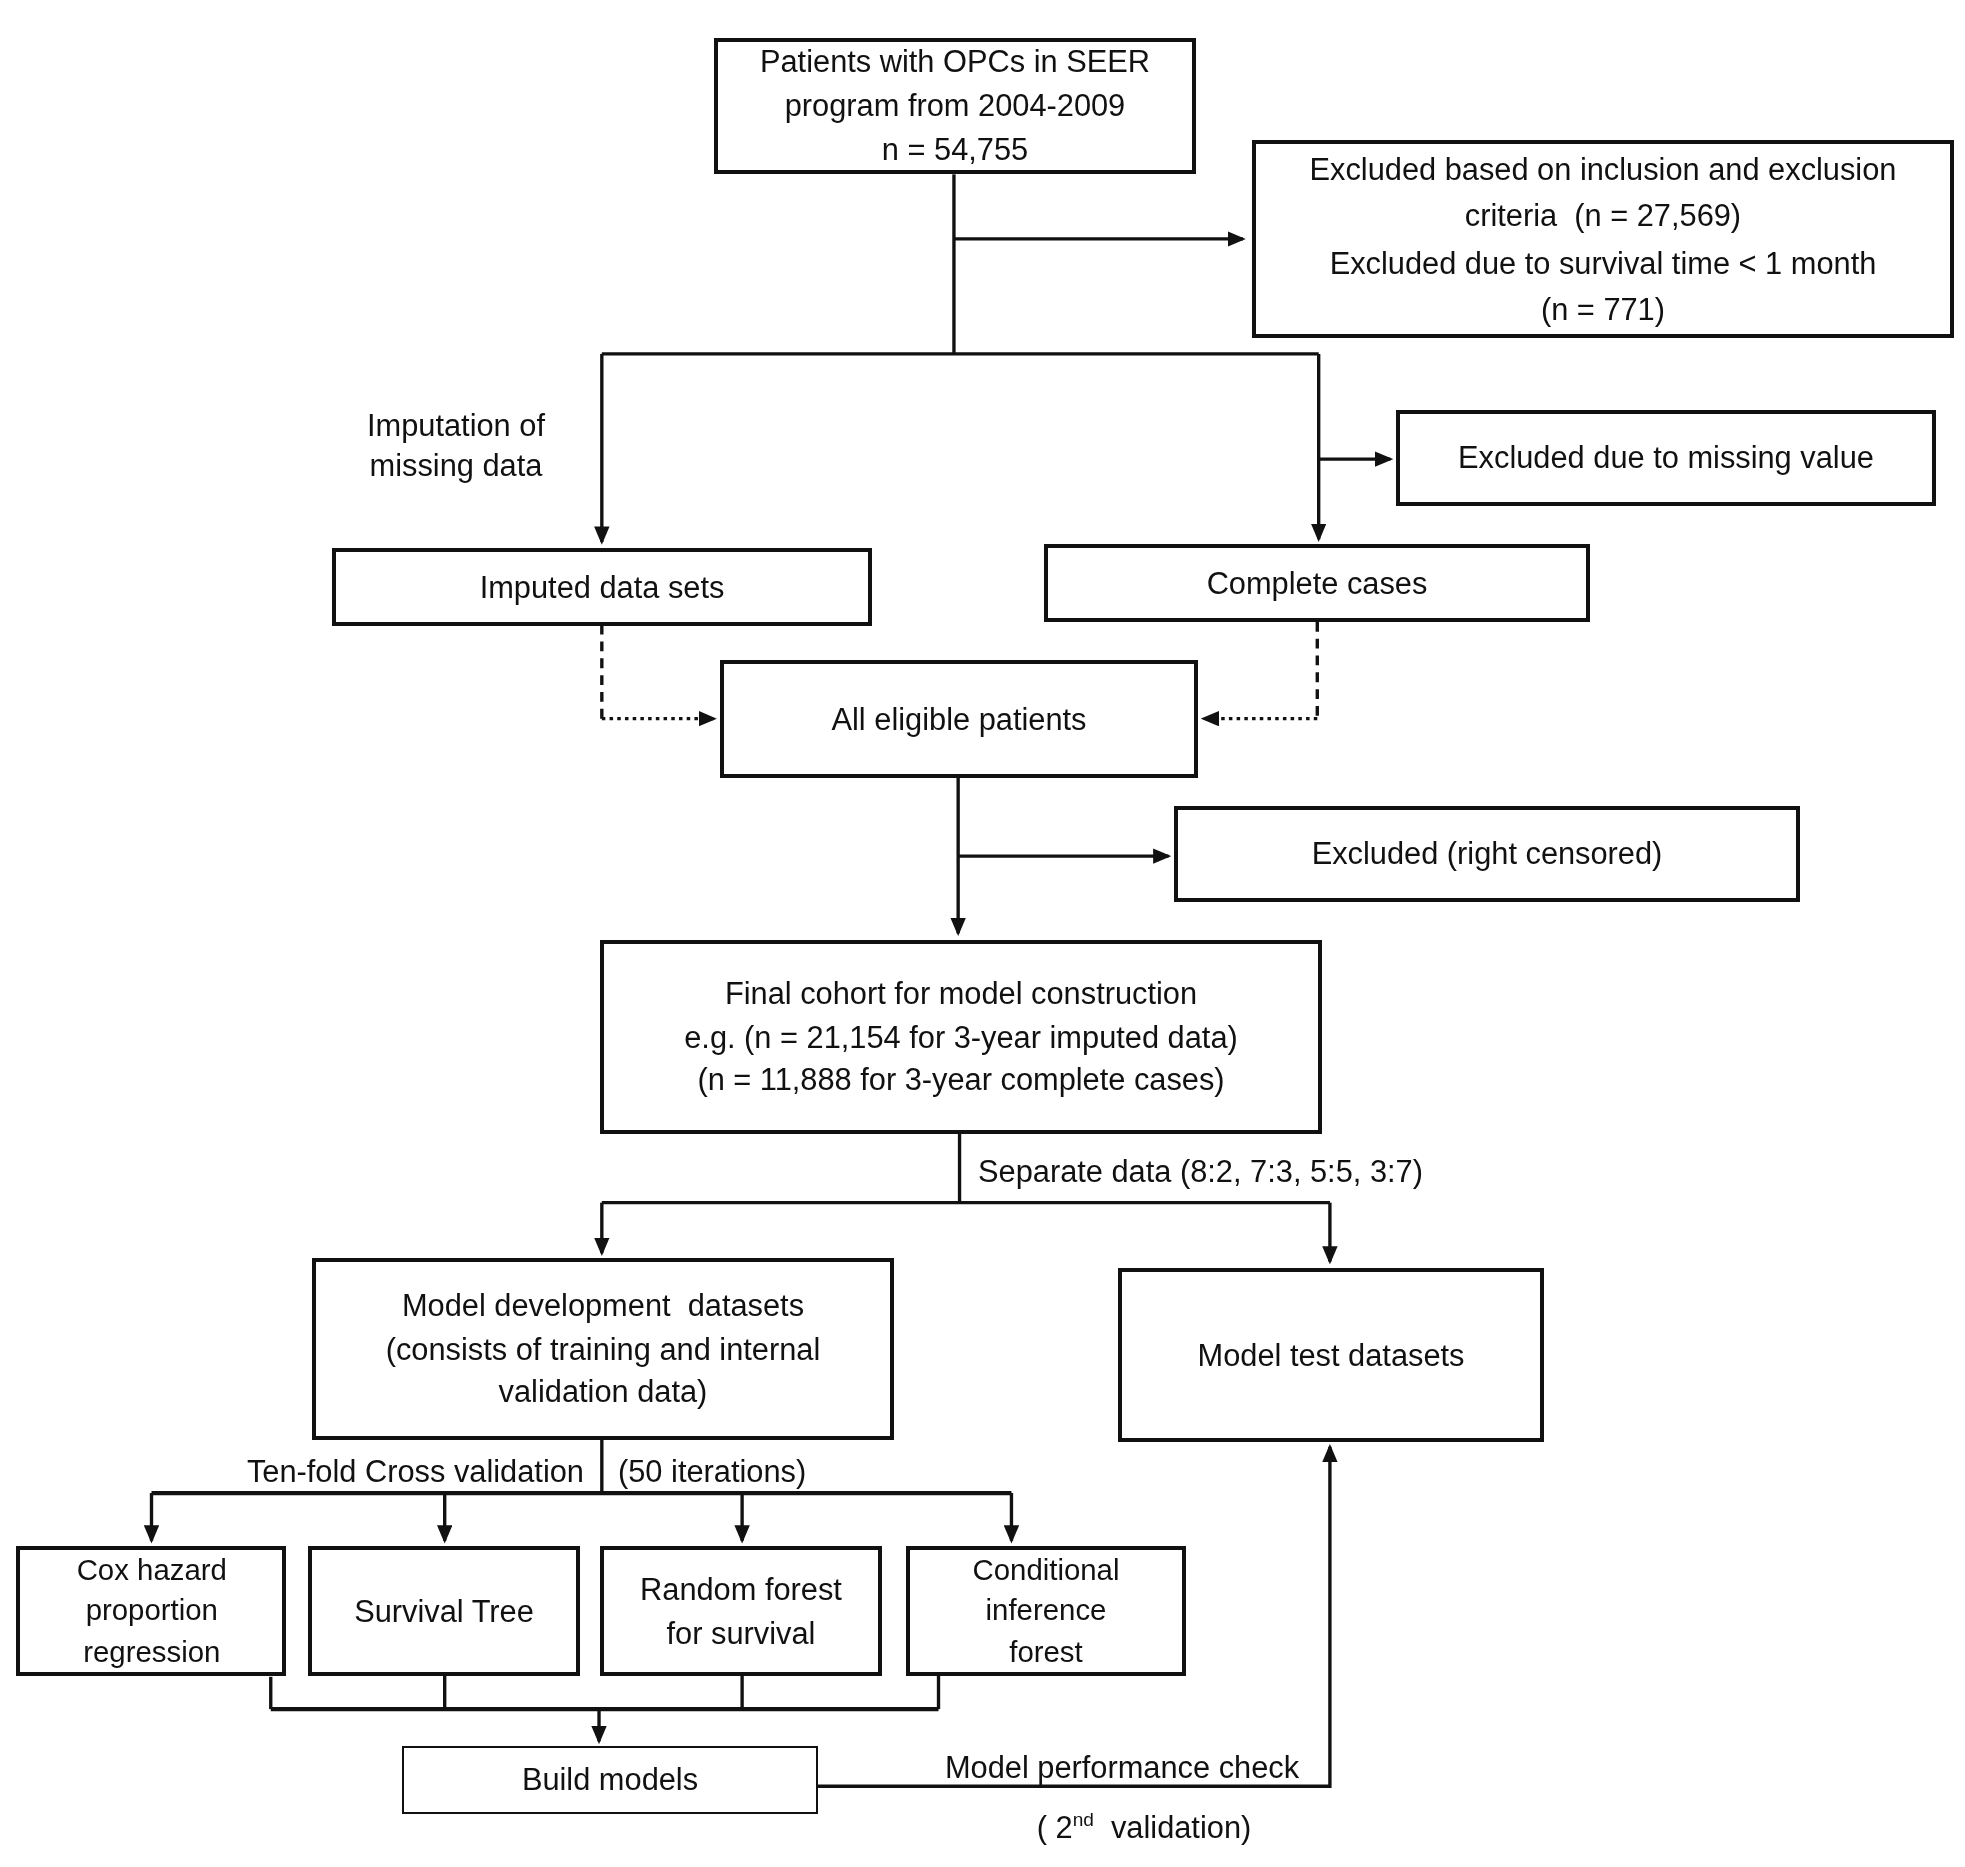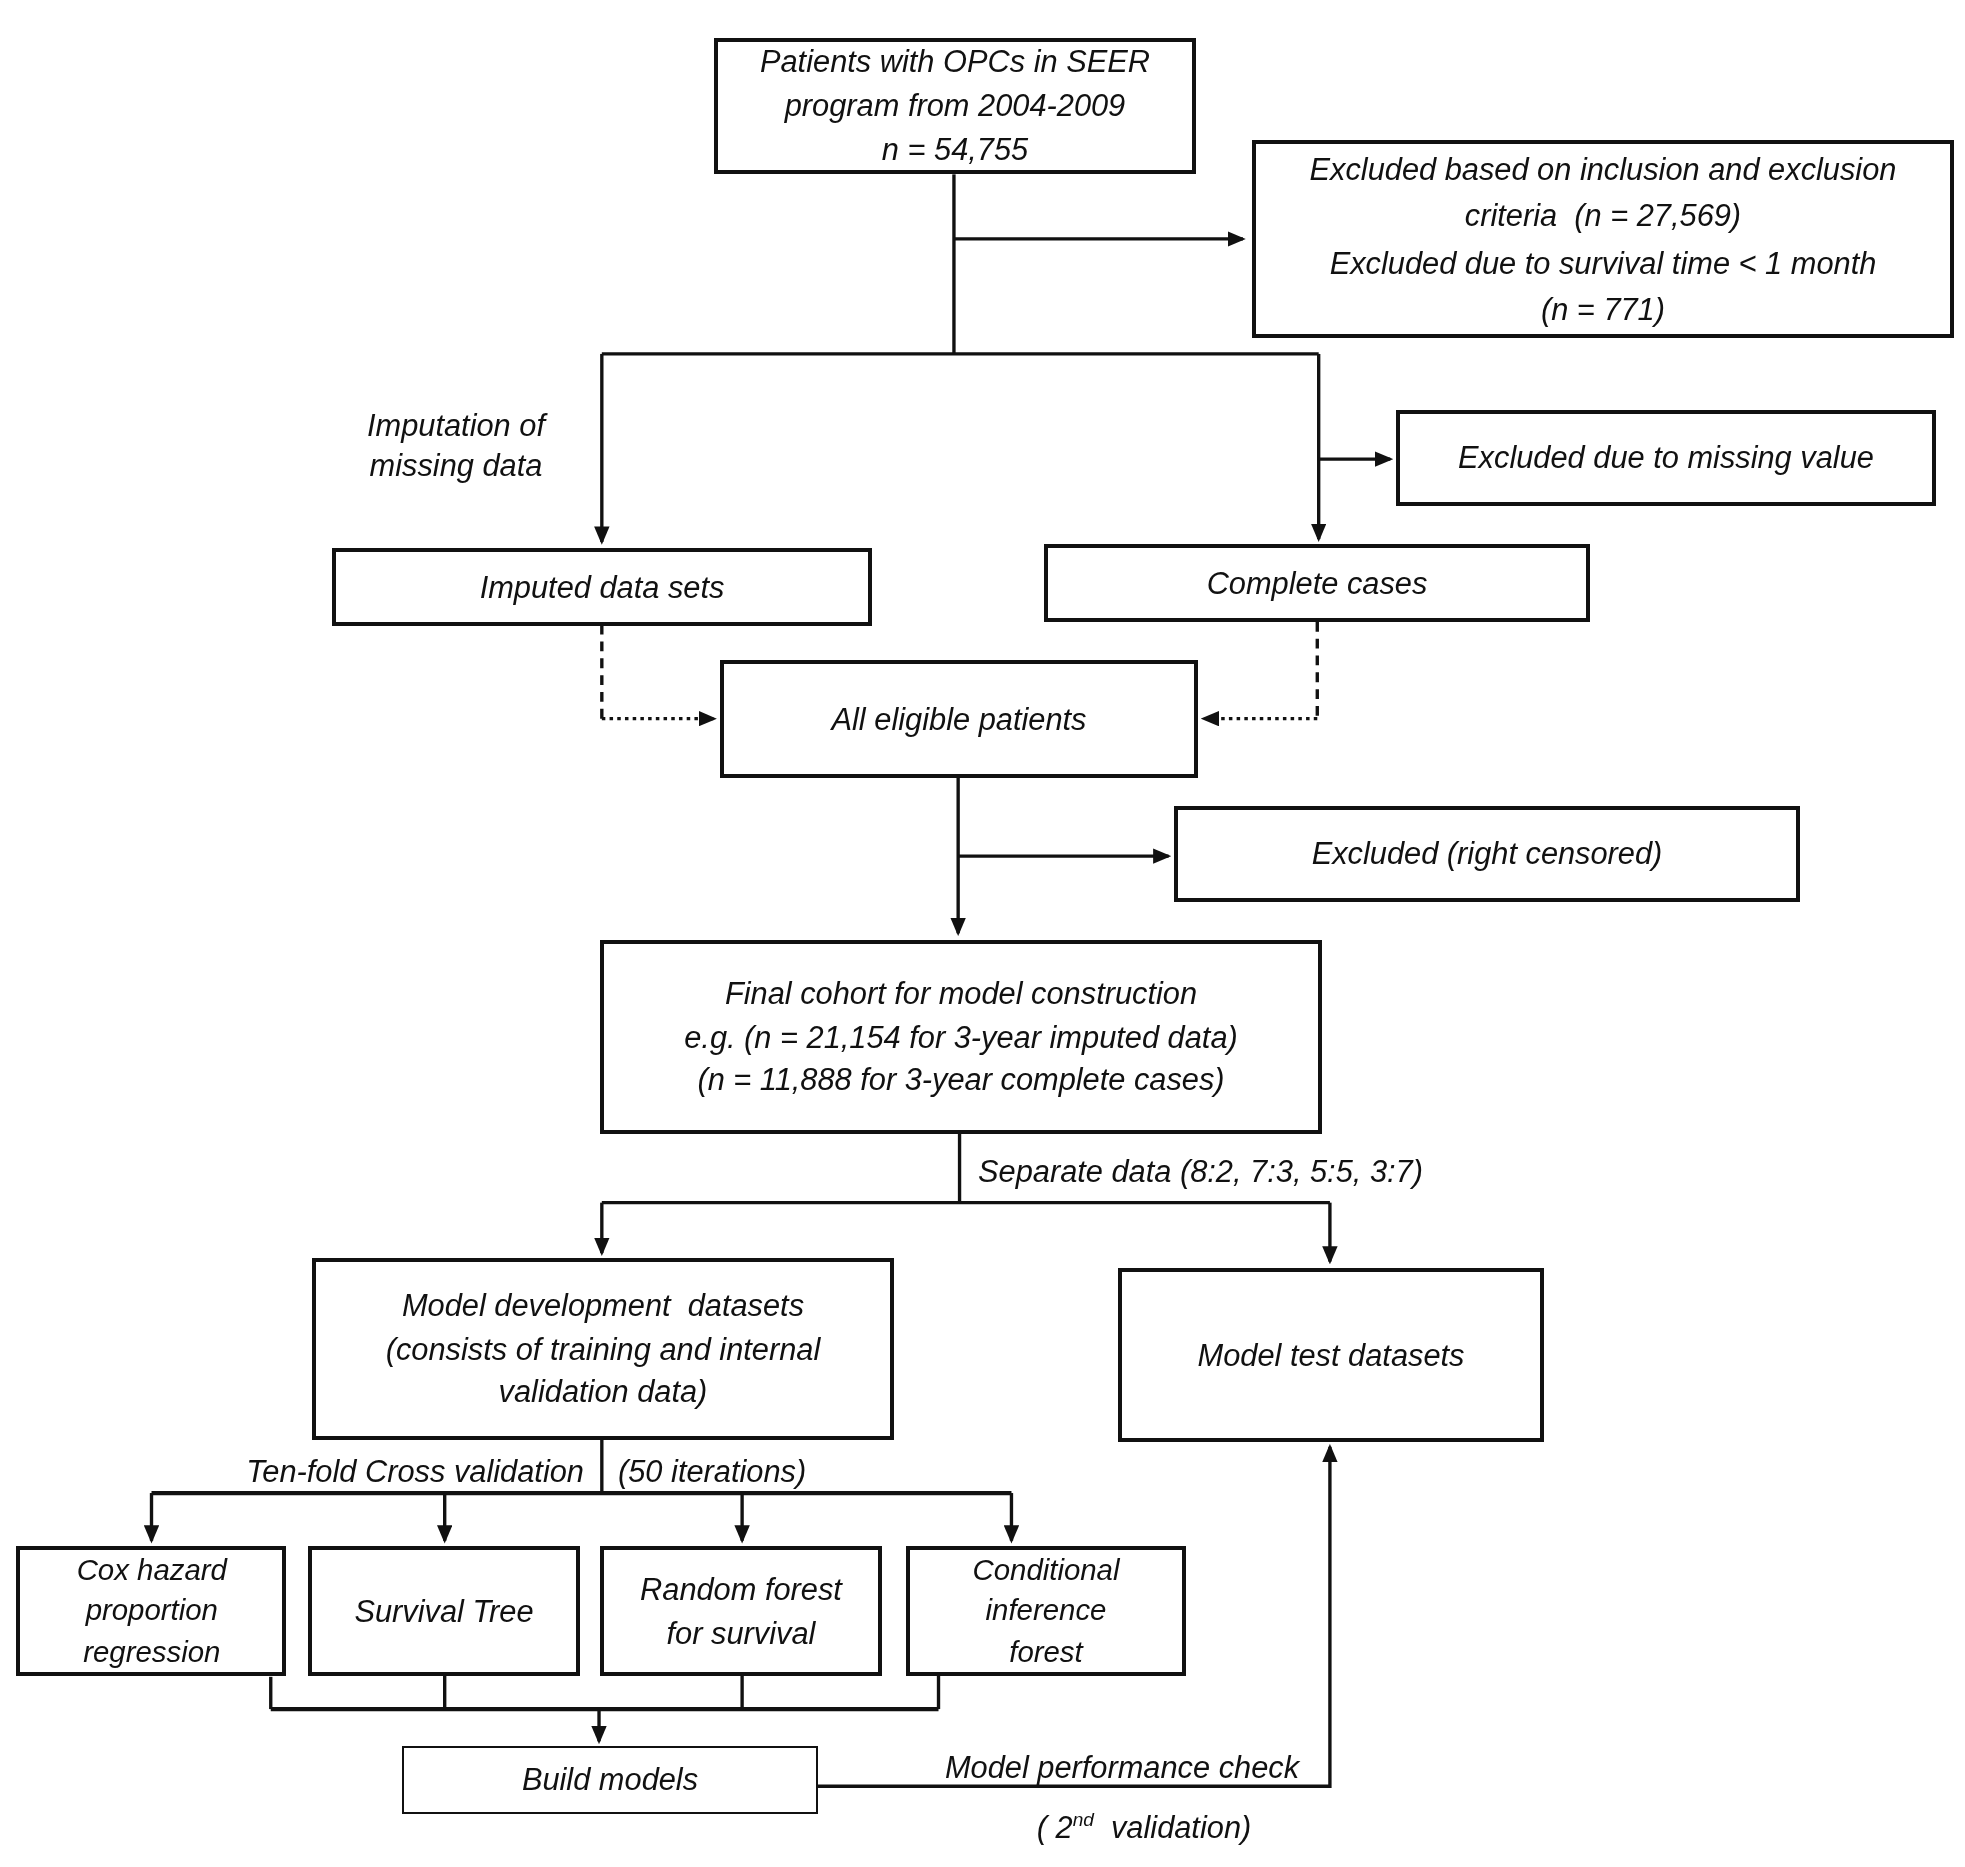--- a/index.html
+++ b/index.html
@@ -12,7 +12,6 @@
     height: 1853px;
     overflow: hidden;
     background: #ffffff;
-    font-style: italic;
   }
   .stage {
     position: relative;

